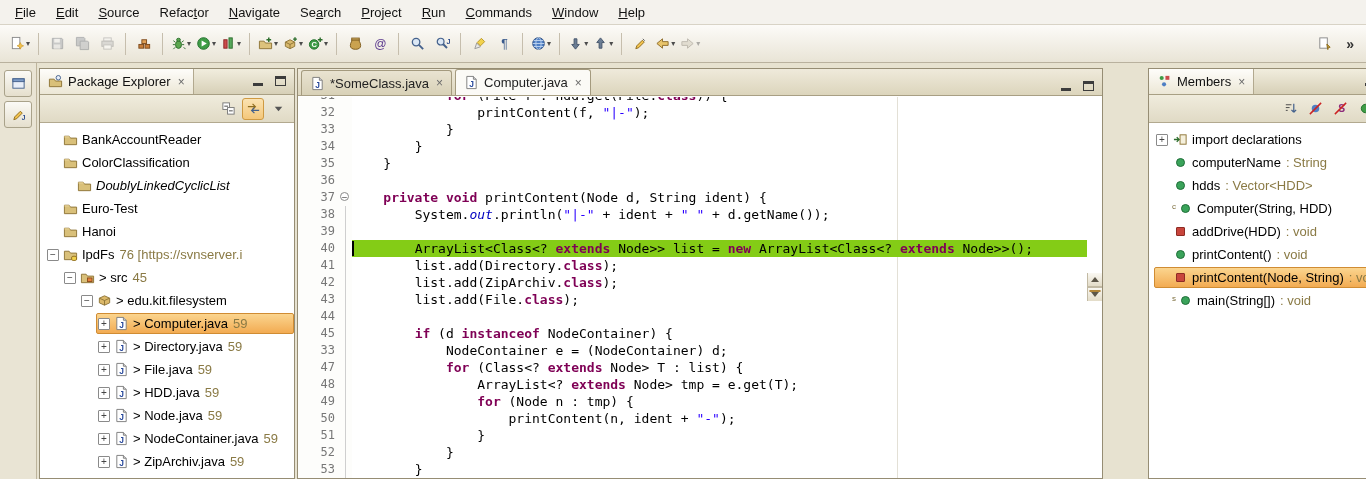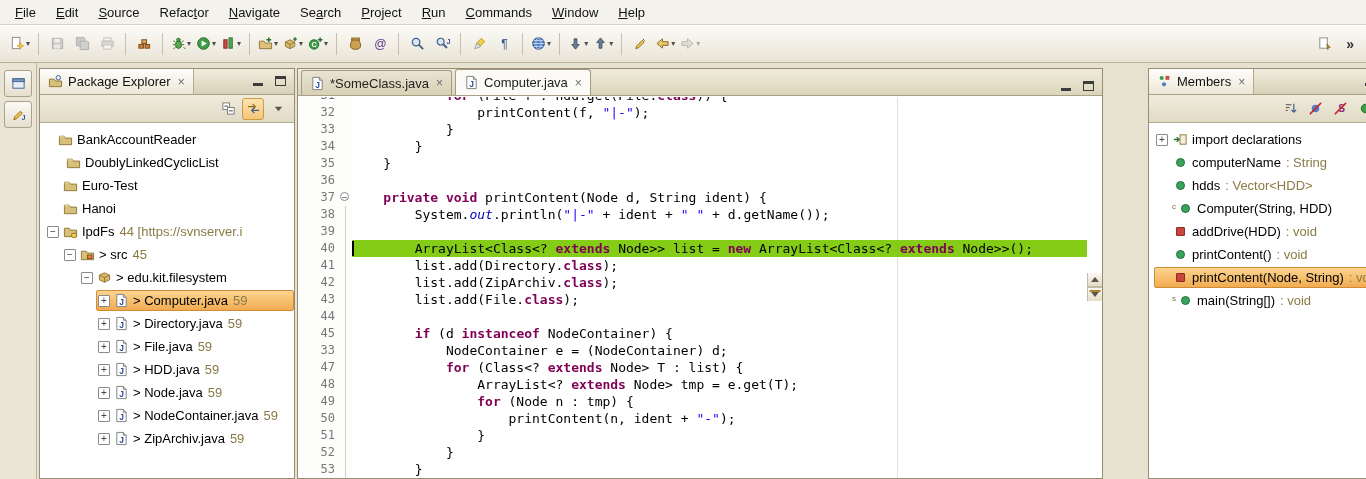--- a/index.html
+++ b/index.html
@@ -433,7 +433,7 @@
         </span>
       </div>
     <div class="vbody">
-        <div class="trow" style="">
+        <div class="trow" style="padding-left: 5px;">
           <span class="rowc">
             <span class="exp none"></span>
             <span class="icon tic">

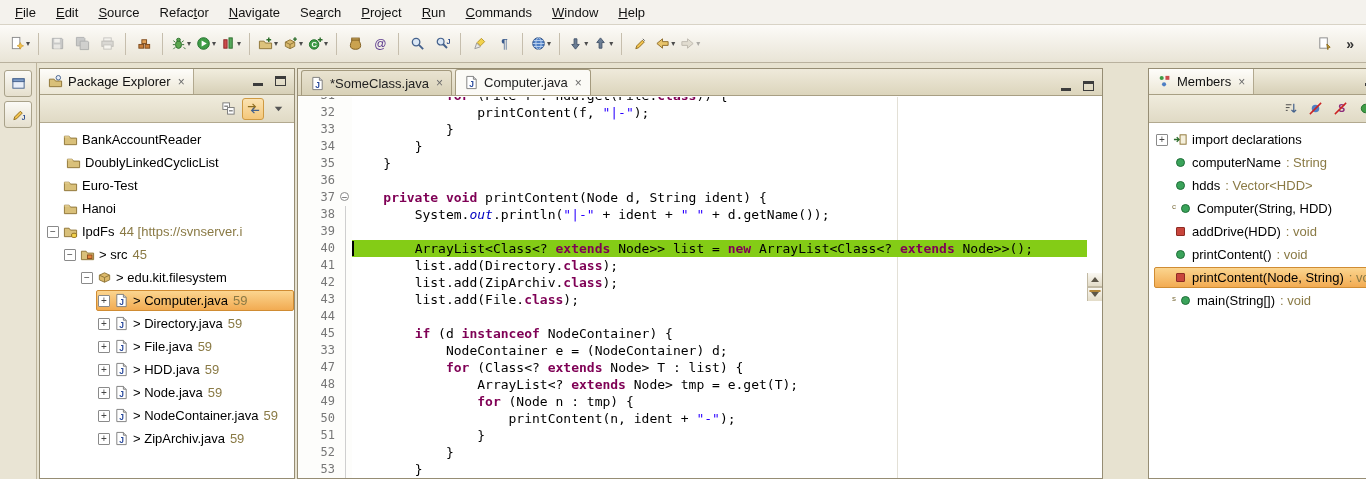--- a/index.html
+++ b/index.html
@@ -445,6 +445,18 @@
             <span class="tlabel">BankAccountReader</span>
           </span>
         </div>
+        <div class="trow" style="padding-left: 5px;">
+          <span class="rowc">
+            <span class="exp none"></span>
+            <span class="icon tic">
+              <svg width="15" height="15" viewBox="0 0 16 16" xmlns="http://www.w3.org/2000/svg">
+                <path d="M1.5 4.5h5l1.5 2h6.5v7h-13z" fill="#d9c07a" stroke="#8e7436"></path>
+                <path d="M1.5 4.5h5l1 1.3H1.5z" fill="#e6d195"></path>
+              </svg>
+            </span>
+            <span class="tlabel">ColorClassification</span>
+          </span>
+        </div>
         <div class="trow" style="padding-left: 8px;">
           <span class="rowc">
             <span class="exp none"></span>

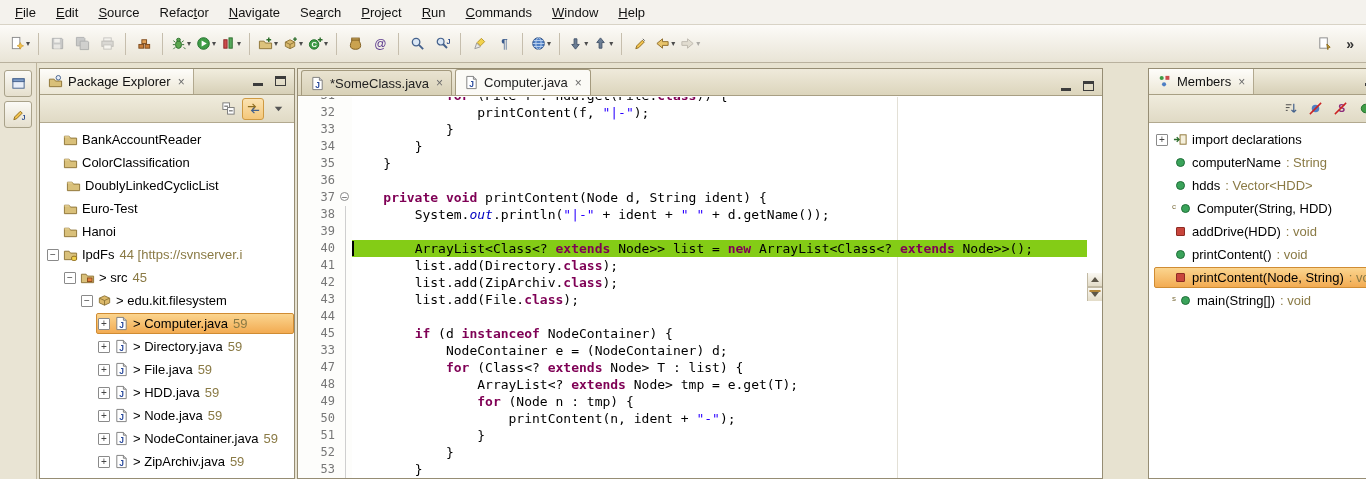--- a/index.html
+++ b/index.html
@@ -457,7 +457,7 @@
             <span class="tlabel">ColorClassification</span>
           </span>
         </div>
-        <div class="trow" style="padding-left: 8px;">
+        <div class="trow" style="padding-left: 19px; font-style: italic;">
           <span class="rowc">
             <span class="exp none"></span>
             <span class="icon tic">

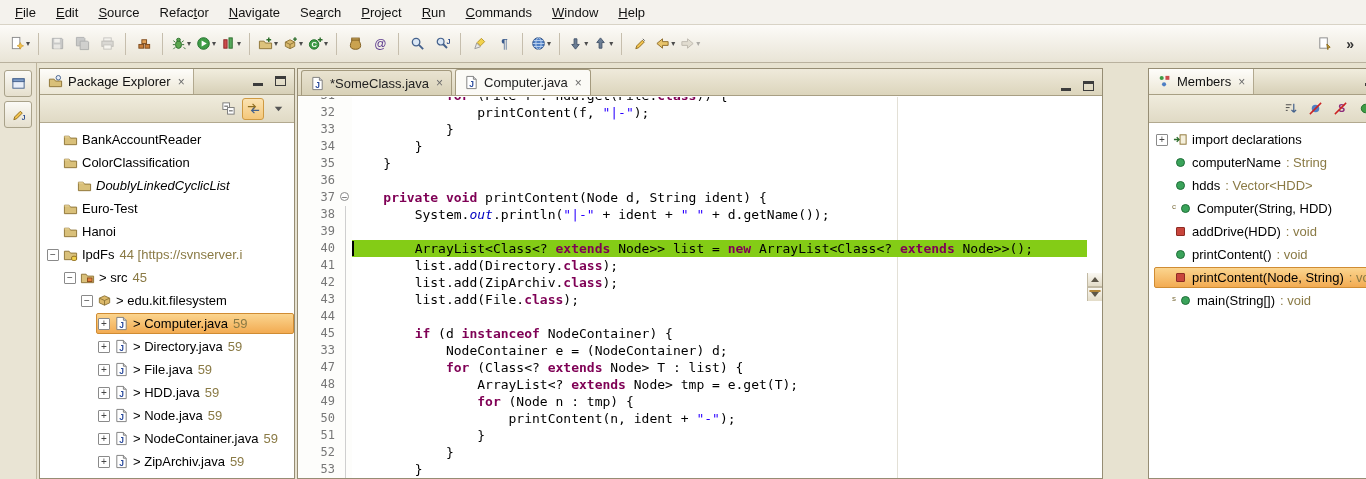--- a/index.html
+++ b/index.html
@@ -504,7 +504,7 @@
               </svg>
             </span>
             <span class="tlabel">IpdFs</span>
-            <span class="tdec">44 [https://svnserver.i</span>
+            <span class="tdec">76 [https://svnserver.i</span>
           </span>
         </div>
         <div class="trow" style="padding-left: 22px;">

